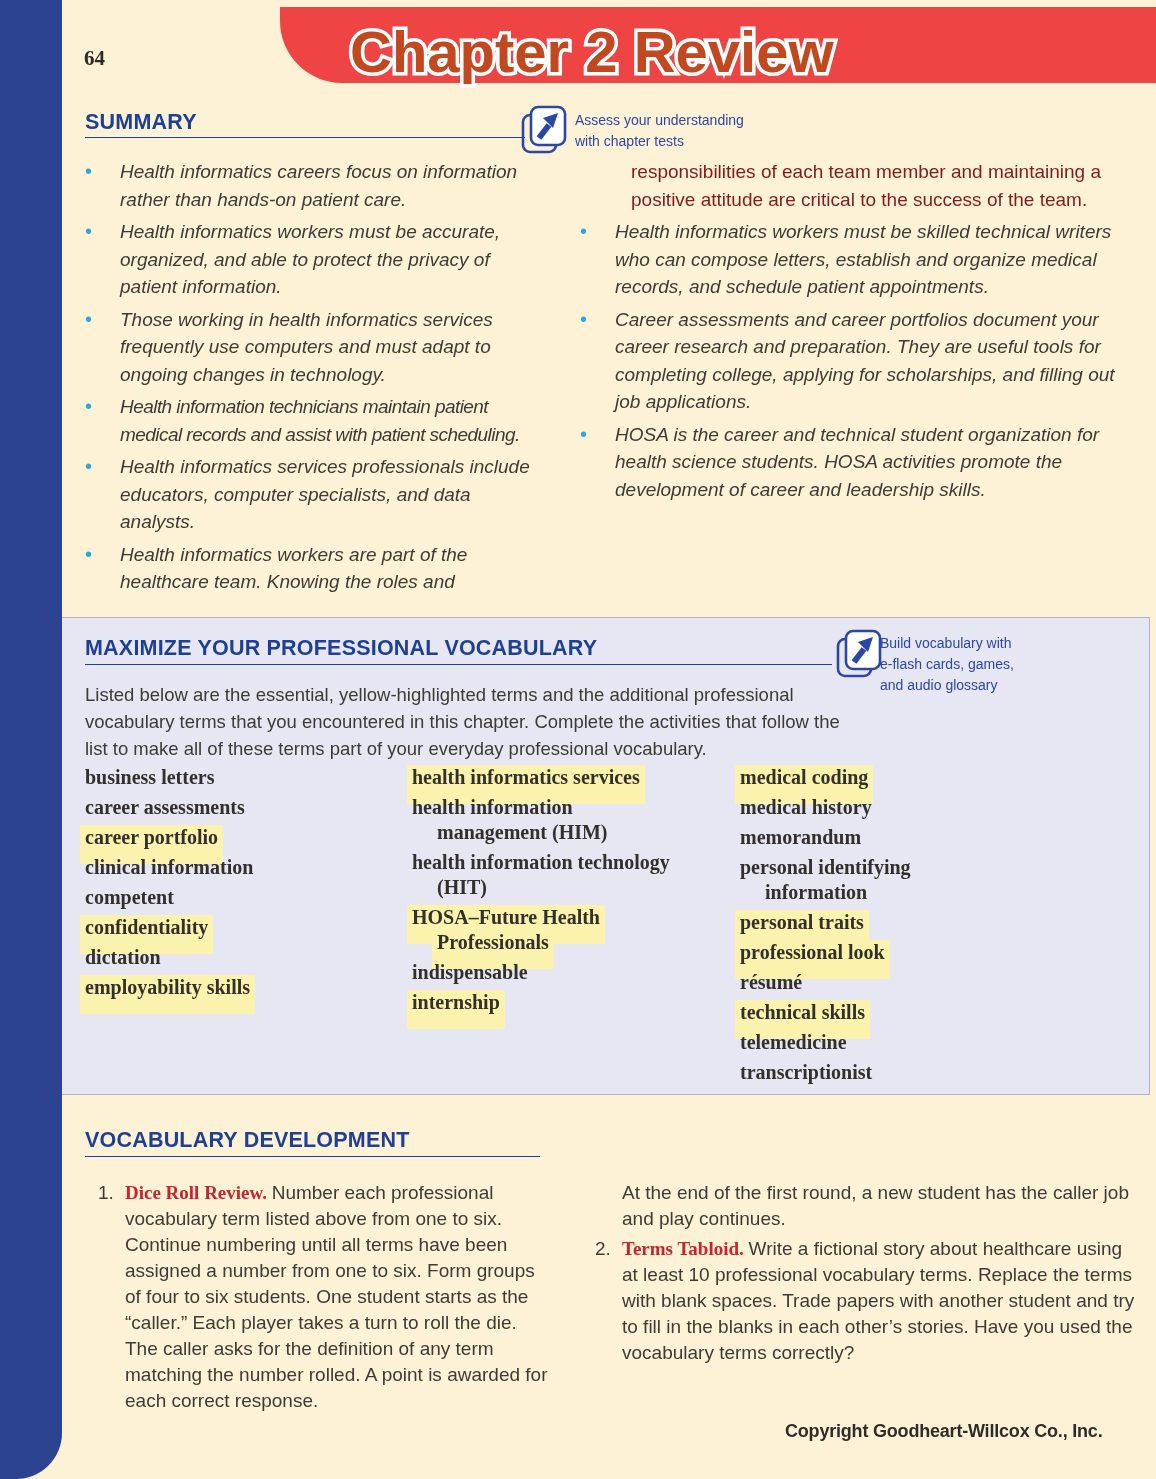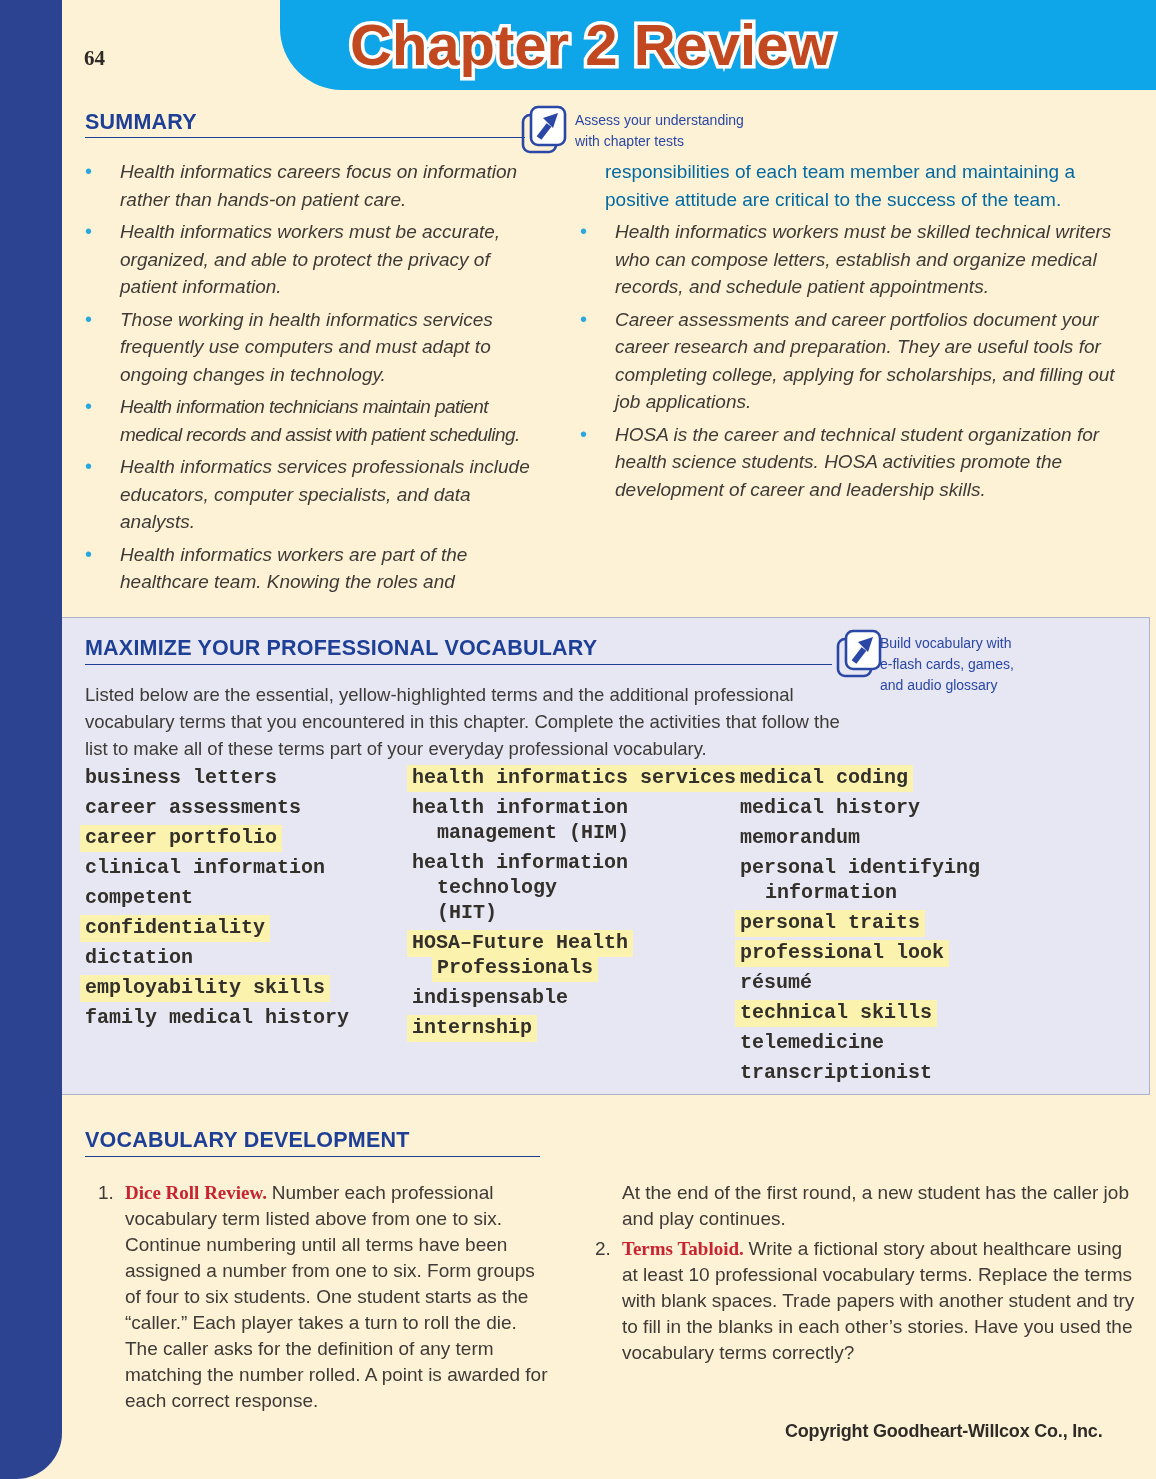--- a/index.html
+++ b/index.html
@@ -17,8 +17,8 @@
   }
   
   .banner{
-    position:absolute;left:280px;top:0;width:876px;height:90px;
-    background:#0ea5e9;border-bottom-left-radius:62px;
+    position:absolute;left:280px;top:7px;width:876px;height:76px;
+    background:#ef4444;border-bottom-left-radius:62px;
   }
   .banner svg{position:absolute;left:70px;top:12px;overflow:visible;}
   .banner text{

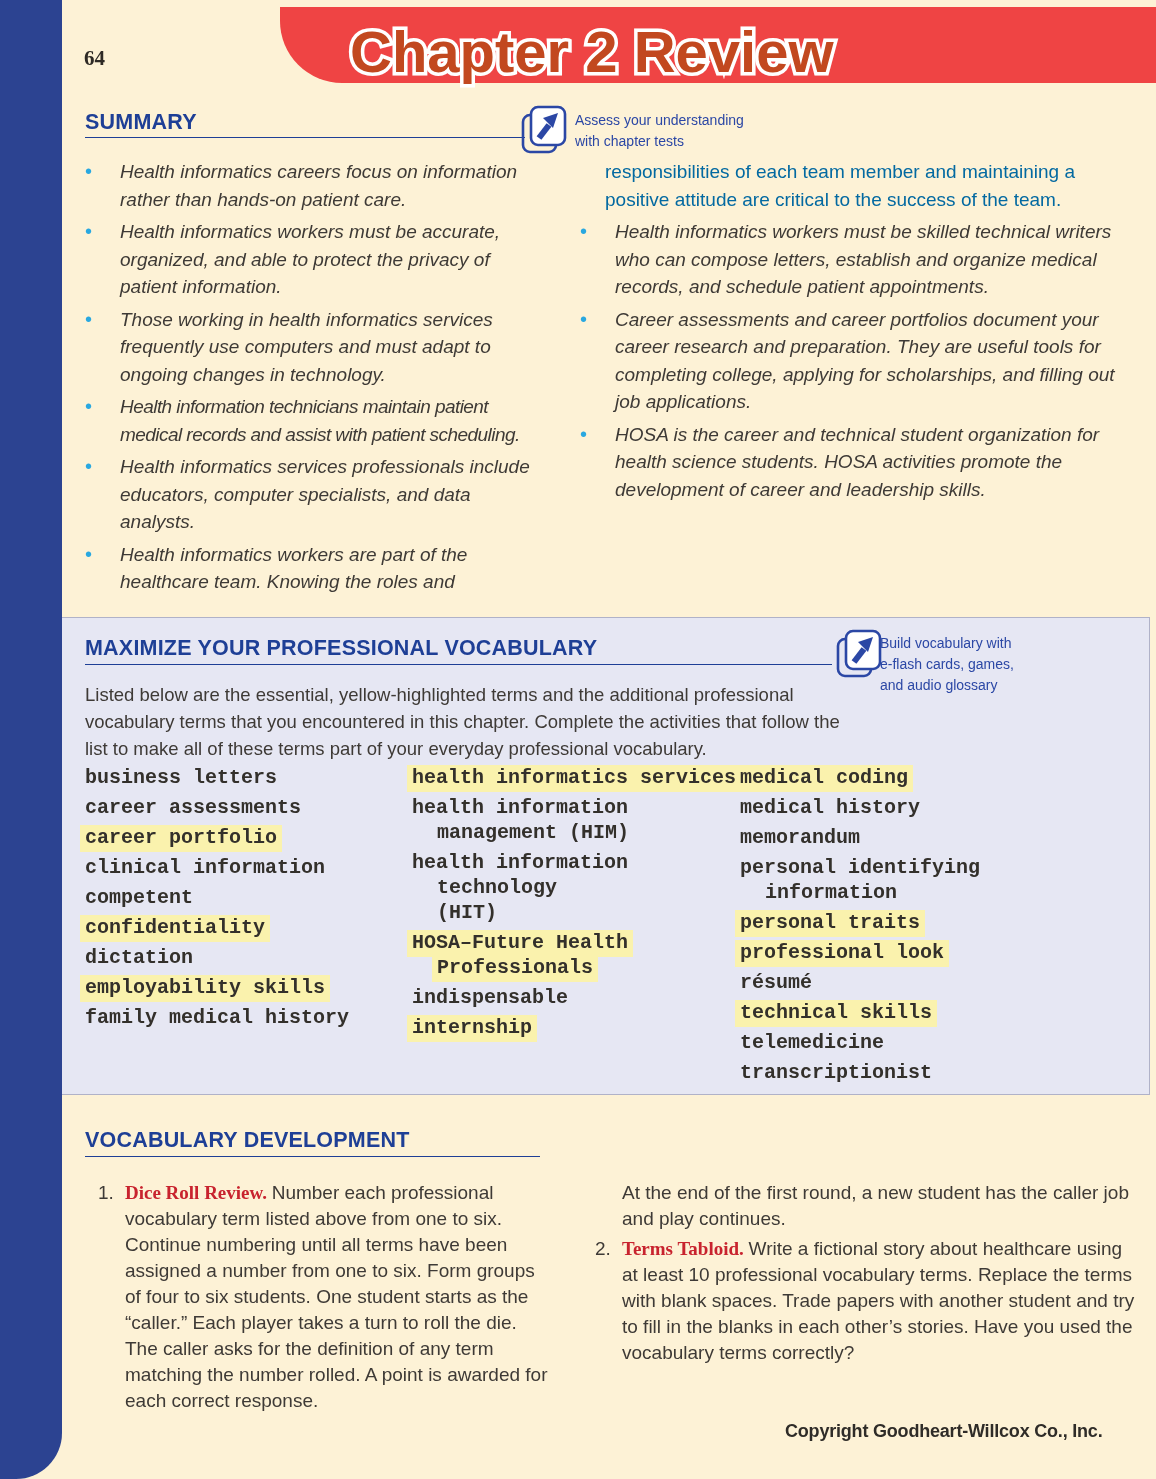--- a/index.html
+++ b/index.html
@@ -48,7 +48,7 @@
   .brow{display:flex;margin-bottom:5px;}
   .bdot{flex:none;width:35px;color:#29a8e0;font-size:20px;line-height:27.5px;}
   .btxt{font-size:19px;line-height:27.5px;color:#3e3a36;font-style:italic;}
-  .bcont{margin-left:25px;margin-bottom:5px;font-size:19px;line-height:27.5px;color:#0369a1;}
+  .bcont{margin-left:51px;margin-bottom:5px;font-size:19px;line-height:27.5px;color:#7f1d1d;}
   
   #vocab-panel{
     position:absolute;left:62px;top:617px;width:1088px;height:478px;

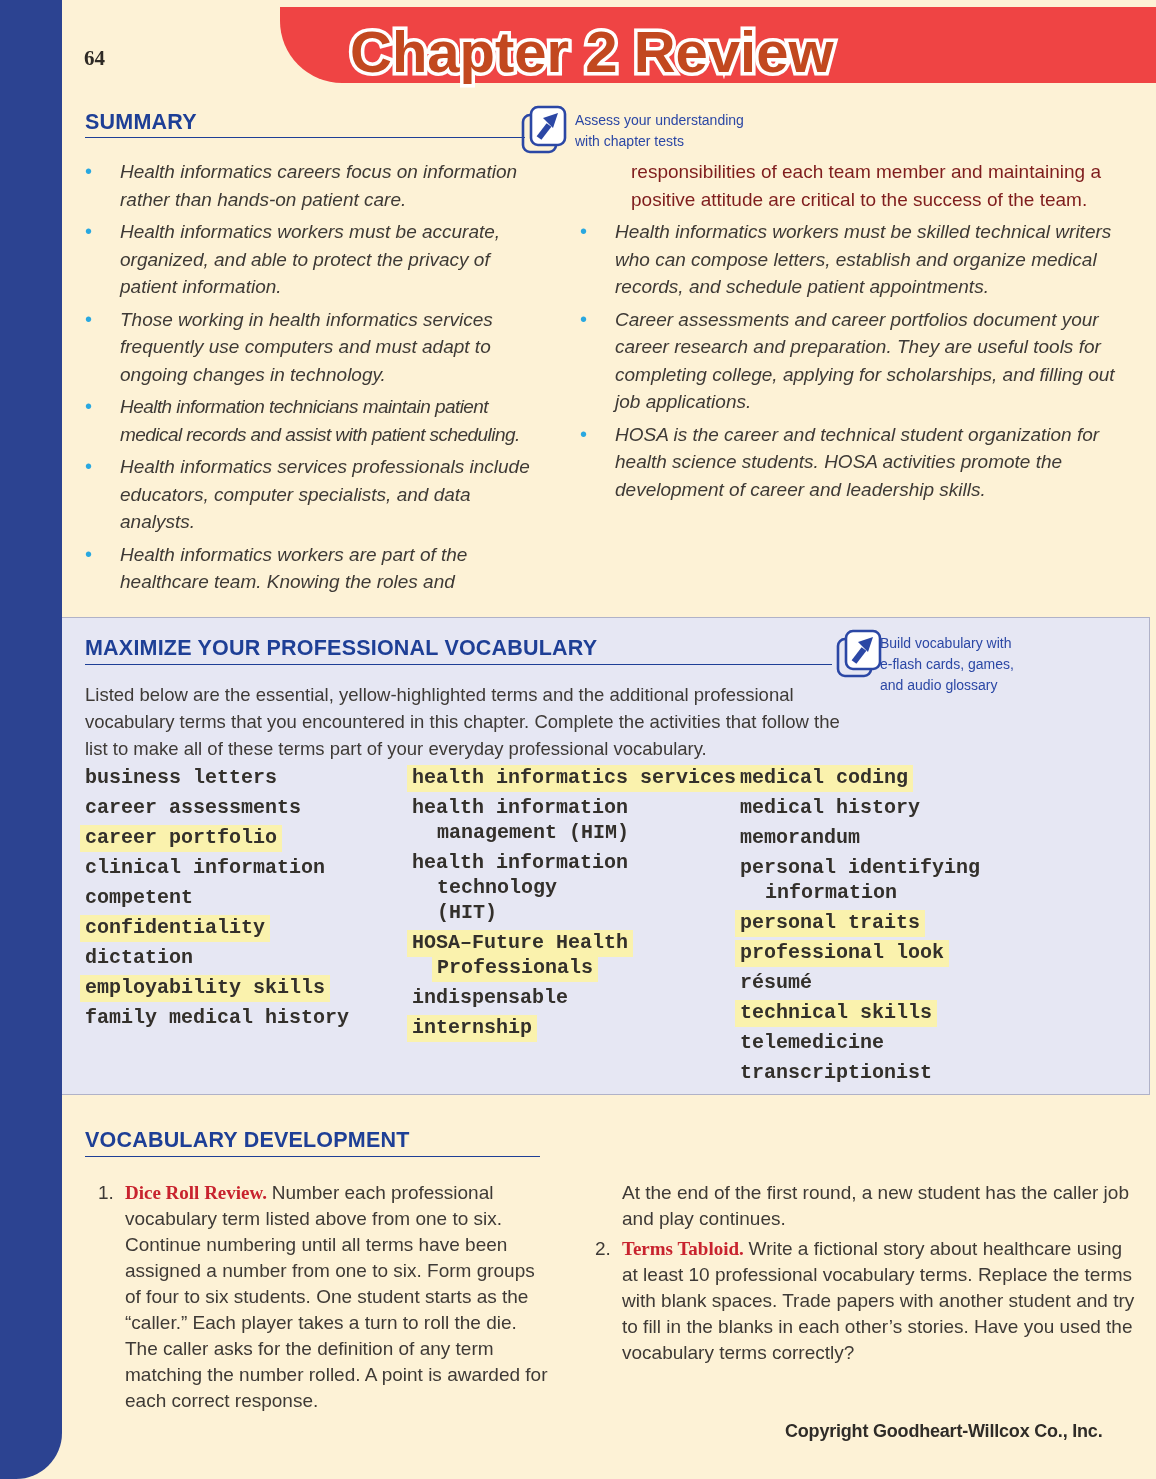--- a/index.html
+++ b/index.html
@@ -64,7 +64,7 @@
   #vcol2{width:328px;}
   #vcol3{width:390px;}
   .term{
-    font-family:Liberation Mono, monospace;font-weight:bold;
+    font-family:Liberation Serif, serif;font-weight:bold;
     font-size:20px;line-height:25px;color:#33302b;
     padding-left:25px;text-indent:-25px;white-space:pre-line;
     margin-bottom:5px;

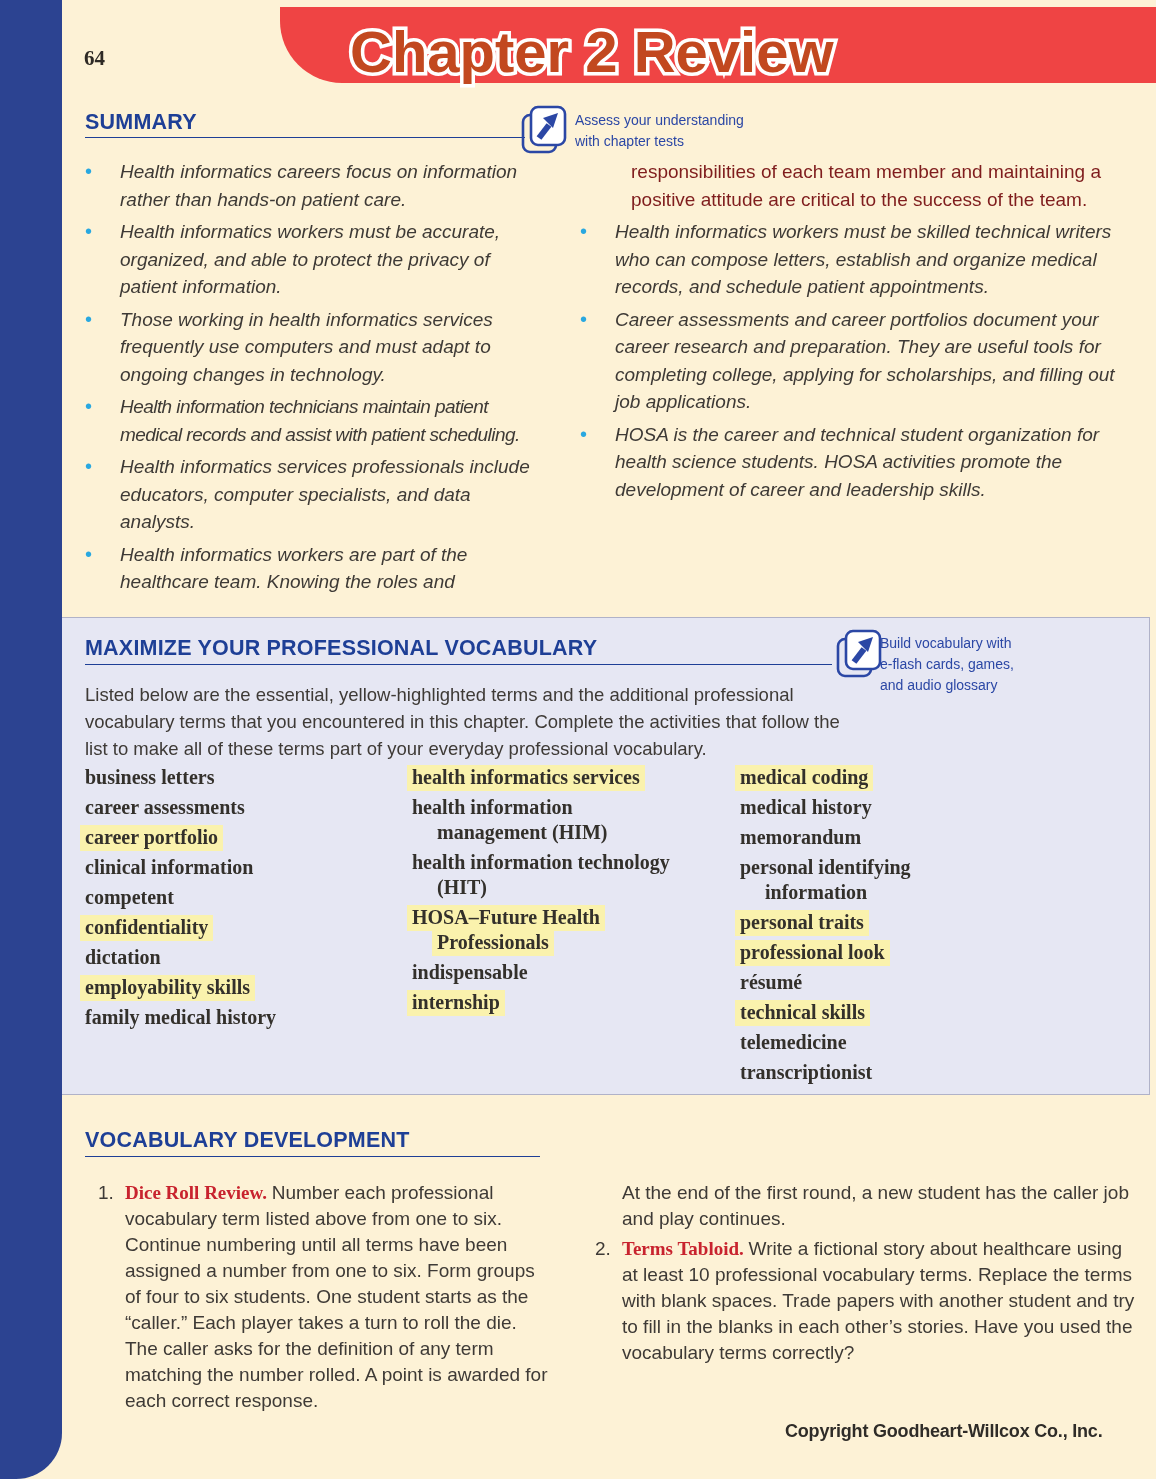--- a/index.html
+++ b/index.html
@@ -71,7 +71,7 @@
   }
   .hl{
     background:#faf2ad;
-    padding:1px 5px 3px;margin-left:-5px;margin-right:-5px;
+    padding:1px 5px 16px;margin-left:-5px;margin-right:-5px;
     box-decoration-break:clone;-webkit-box-decoration-break:clone;
   }
   

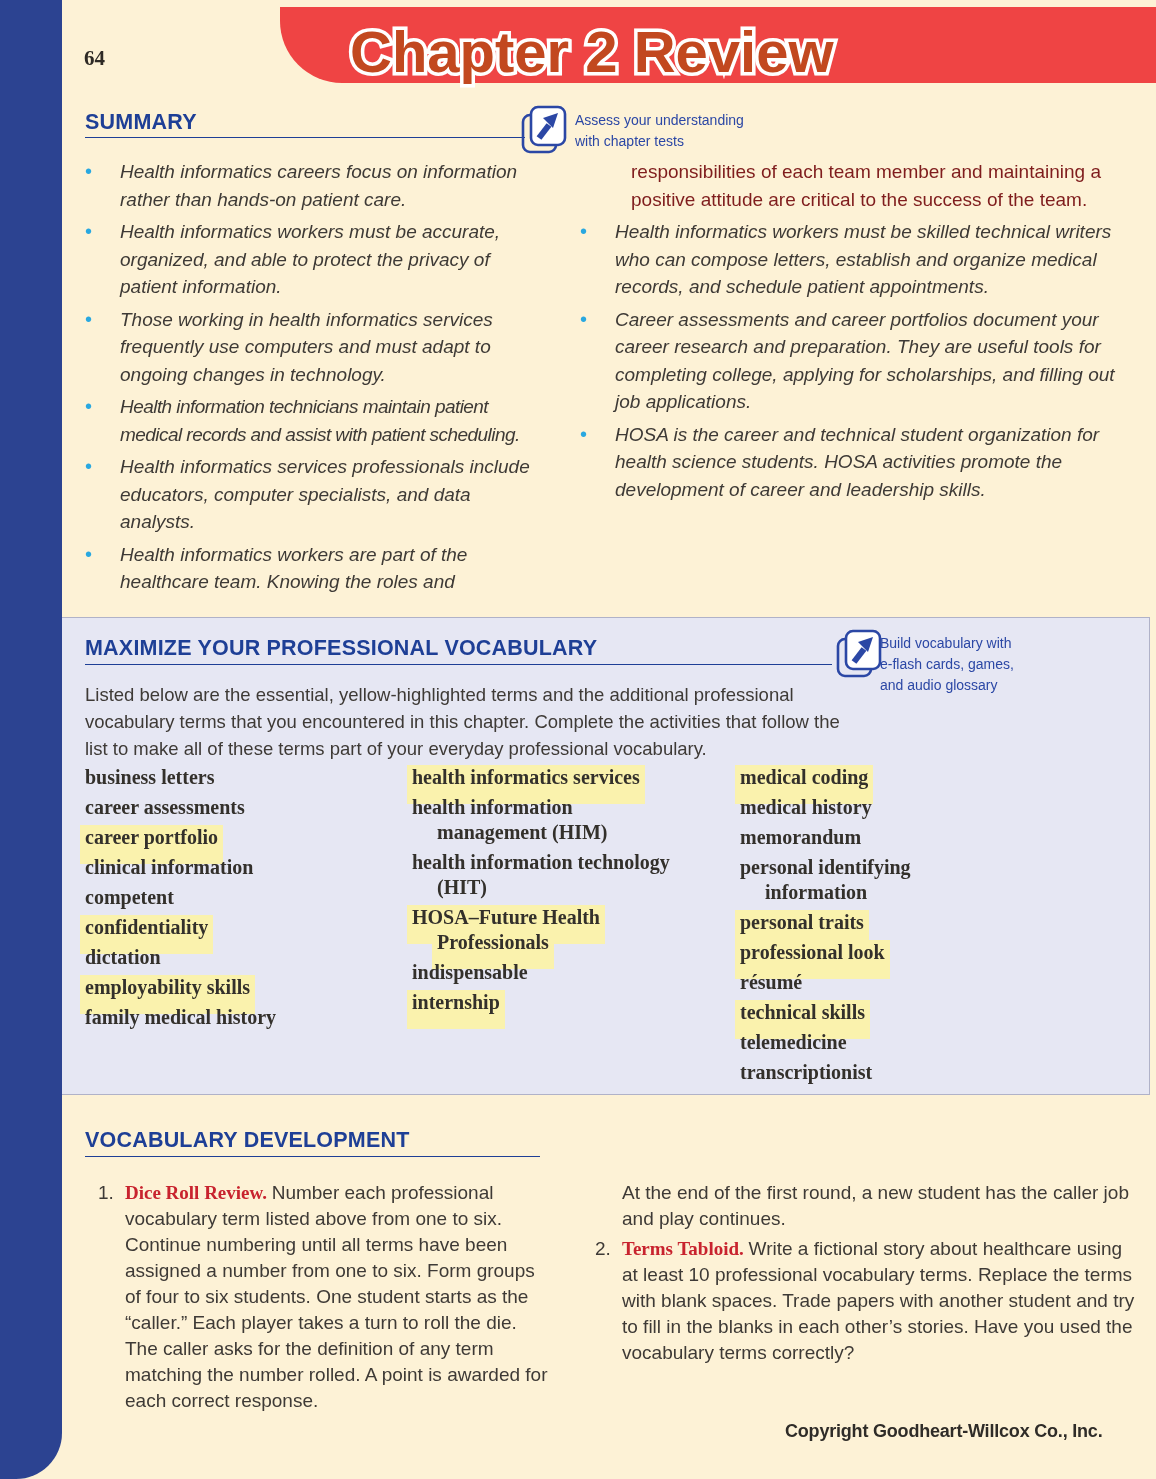--- a/index.html
+++ b/index.html
@@ -182,7 +182,6 @@
       <div class="term"><span class="hl">confidentiality</span></div>
       <div class="term"><span>dictation</span></div>
       <div class="term"><span class="hl">employability skills</span></div>
-      <div class="term"><span>family medical history</span></div>
     </div>
   <div id="vcol2">
       <div class="term"><span class="hl">health informatics services</span></div>

